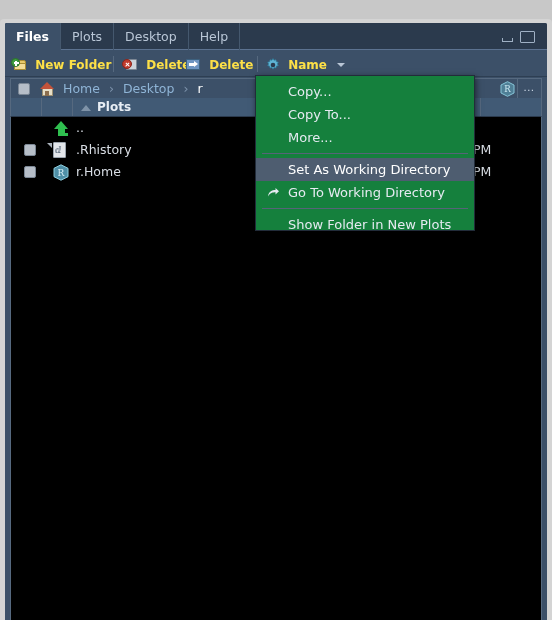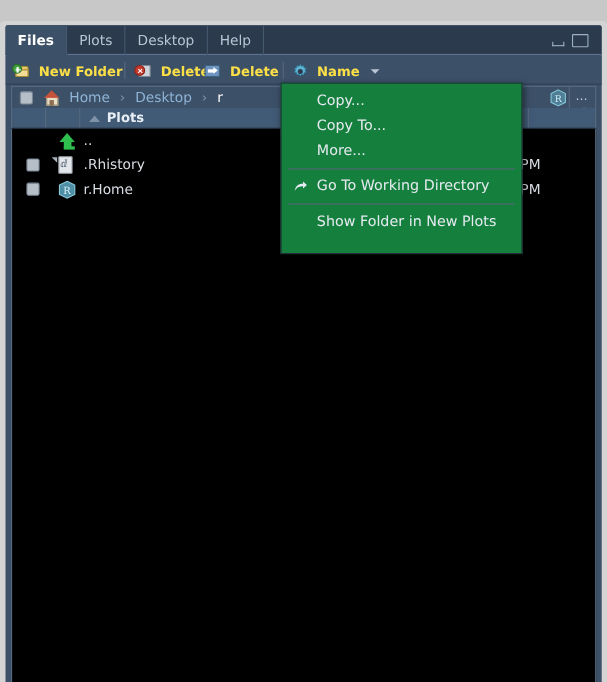--- a/index.html
+++ b/index.html
@@ -530,6 +530,7 @@
       <div class="mitem">Copy To...</div>
       <div class="mitem">More...</div>
       <div class="msep"></div>
+      <div class="mitem hl">Set As Working Directory</div>
       <div class="mitem">
         <span class="ic-goto">
           <svg width="13" height="11" viewBox="0 0 13 11">

